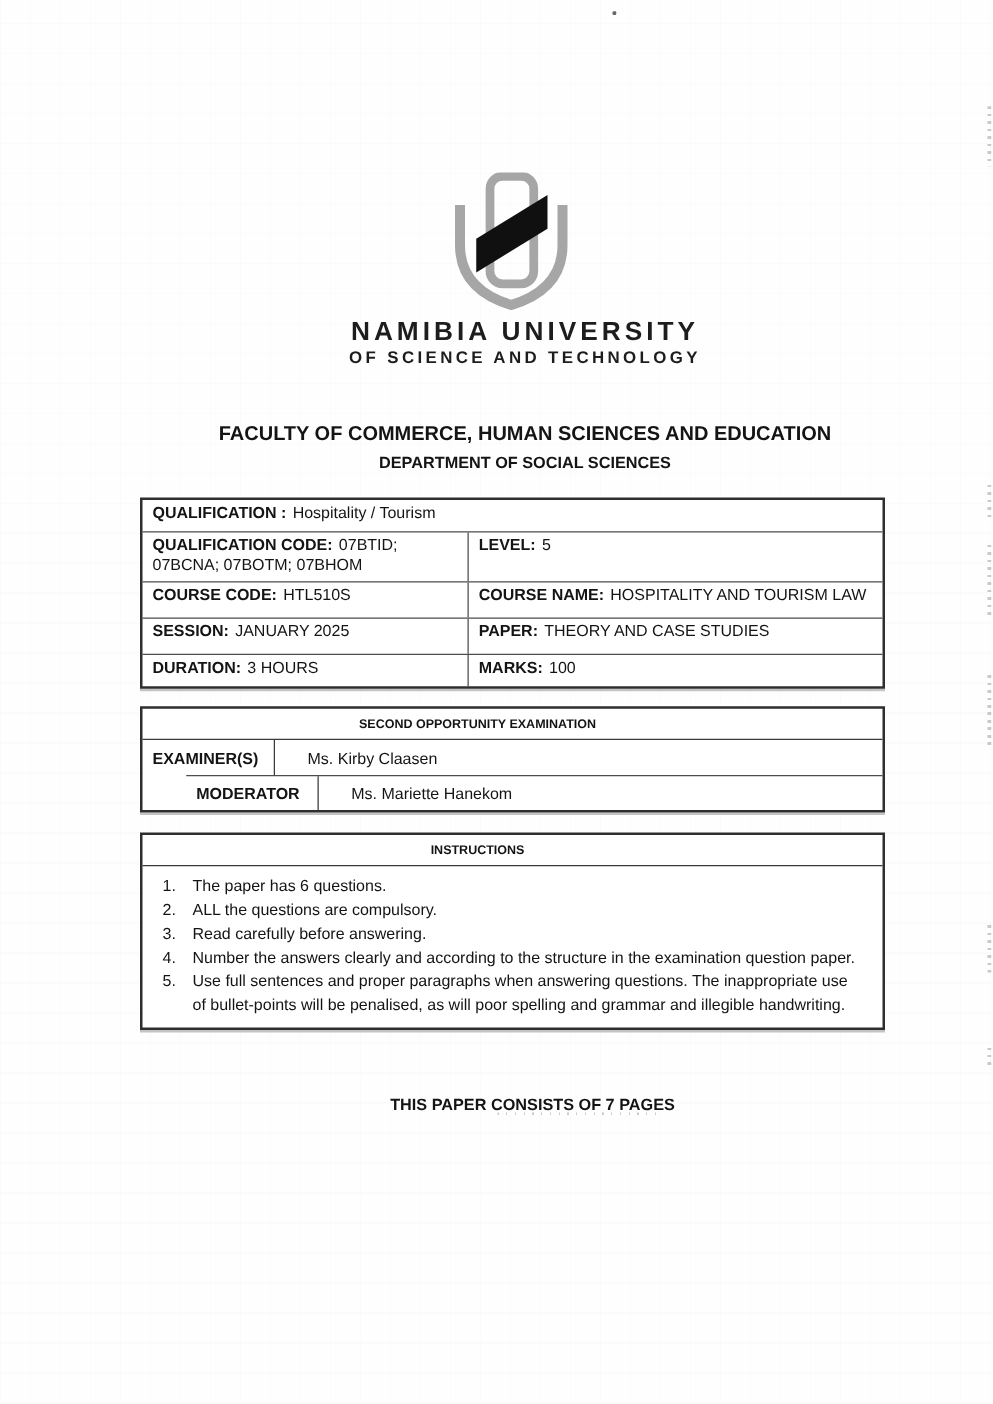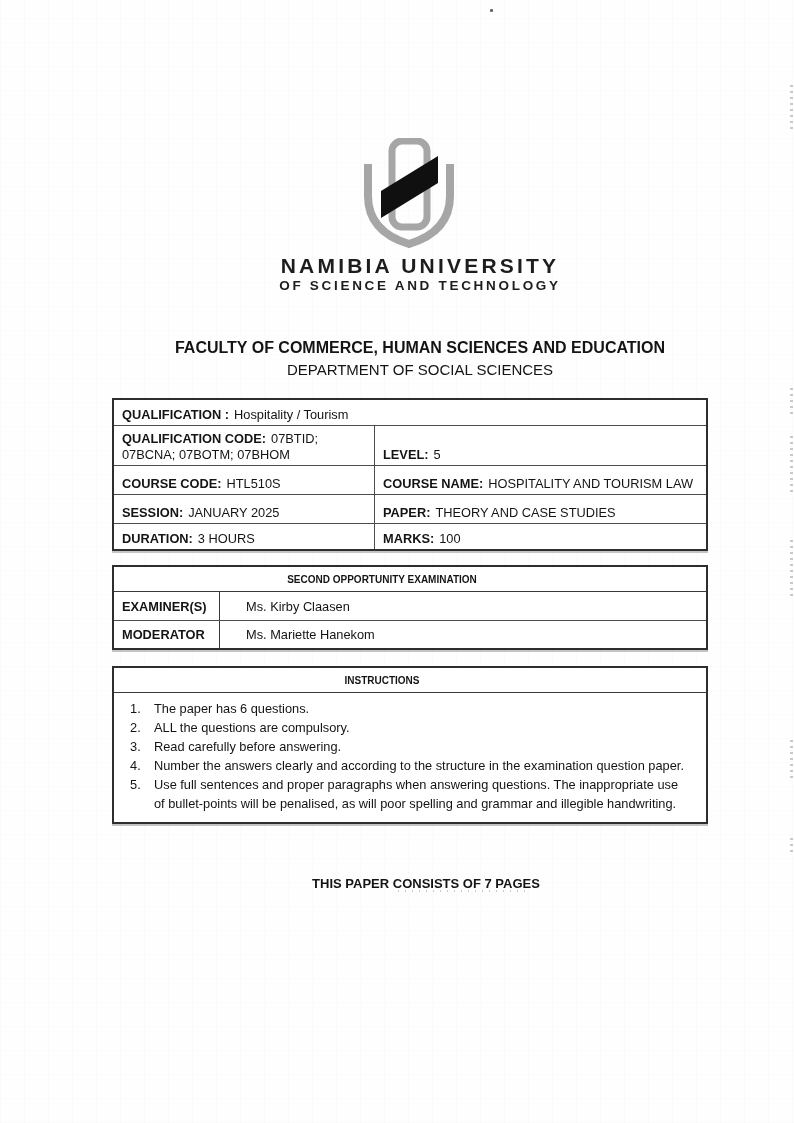--- a/index.html
+++ b/index.html
@@ -40,7 +40,7 @@
   
   .faculty{position:absolute;left:46px;right:0;top:338px;text-align:center;color:#141414;}
   .f1{font-size:16px;font-weight:bold;line-height:20px;}
-  .f2{font-size:15px;font-weight:normal;line-height:19px;margin-top:2px;text-align:center;}
+  .f2{font-size:13px;font-weight:bold;line-height:19px;margin-top:2px;text-align:center;}
 
   
   .tbl{

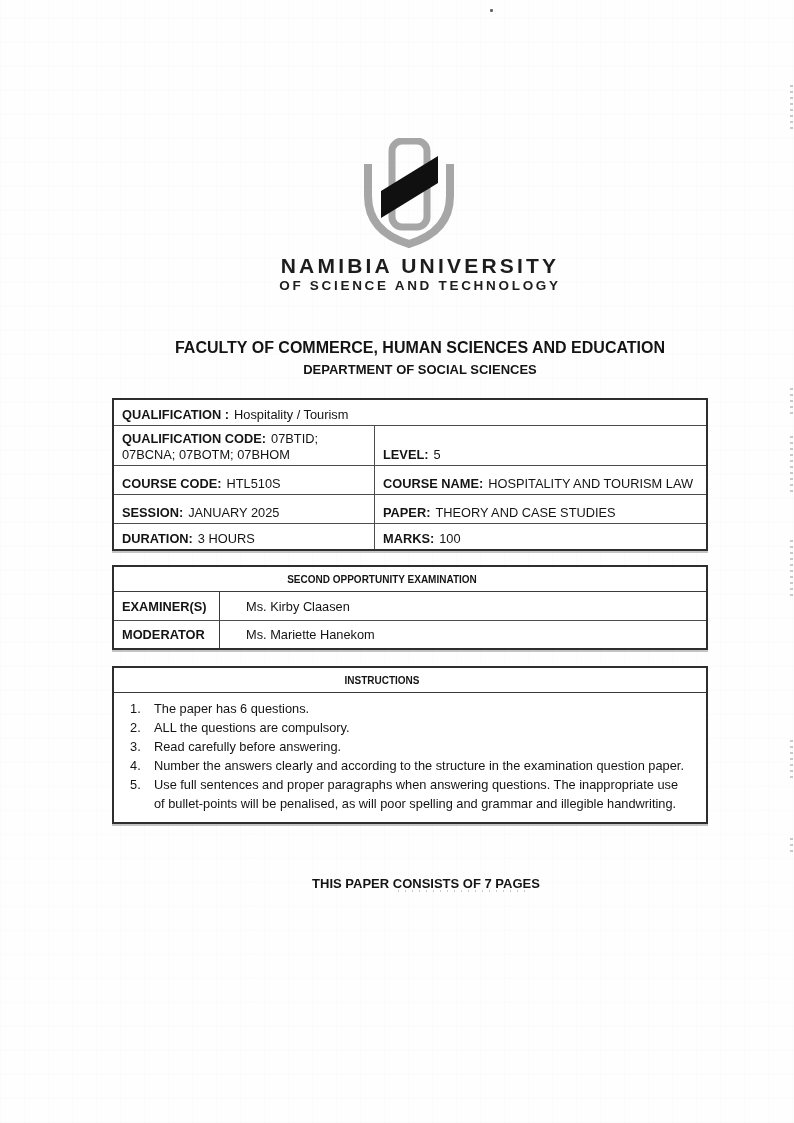--- a/index.html
+++ b/index.html
@@ -57,7 +57,7 @@
   .course{top:398px;}
   .c-row{display:flex;box-sizing:border-box;}
   .c-row + .c-row{border-top:1px solid #4c4c4c;}
-  .cell{display:flex;align-items:flex-end;padding:2px 8px;box-sizing:border-box;line-height:16px;}
+  .cell{display:flex;align-items:flex-start;padding:2px 8px;box-sizing:border-box;line-height:16px;}
   .full{height:25px;}
   .full .cell{width:100%;}
   .r2{height:40px;} .r3{height:29px;} .r4{height:29px;} .r5{height:26px;}

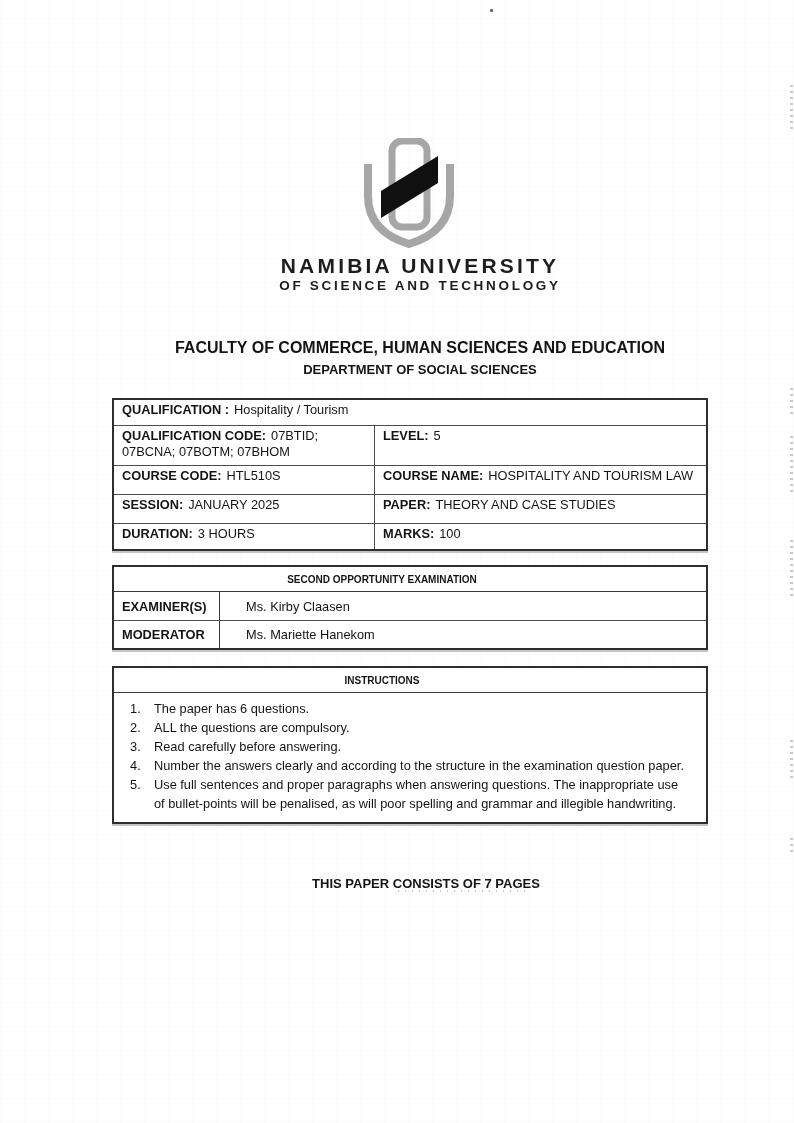--- a/index.html
+++ b/index.html
@@ -70,7 +70,7 @@
     border-bottom:1.5px solid #3a3a3a;font-weight:bold;font-size:10px;}
   .shift{position:relative;left:-28px;}
   .e-row{display:flex;height:28px;box-sizing:border-box;gap:16px;}
-  .e-row + .e-row{border-top:1px solid #4c4c4c;}
+  .e-row + .e-row{border-top:1px solid #4c4c4c;margin-left:35px;}
   .e-lab{width:106px;display:flex;align-items:center;padding:0 8px;font-weight:bold;
     border-right:1px solid #3a3a3a;box-sizing:border-box;}
   .e-val{flex:1;display:flex;align-items:center;padding:0 10px;}

